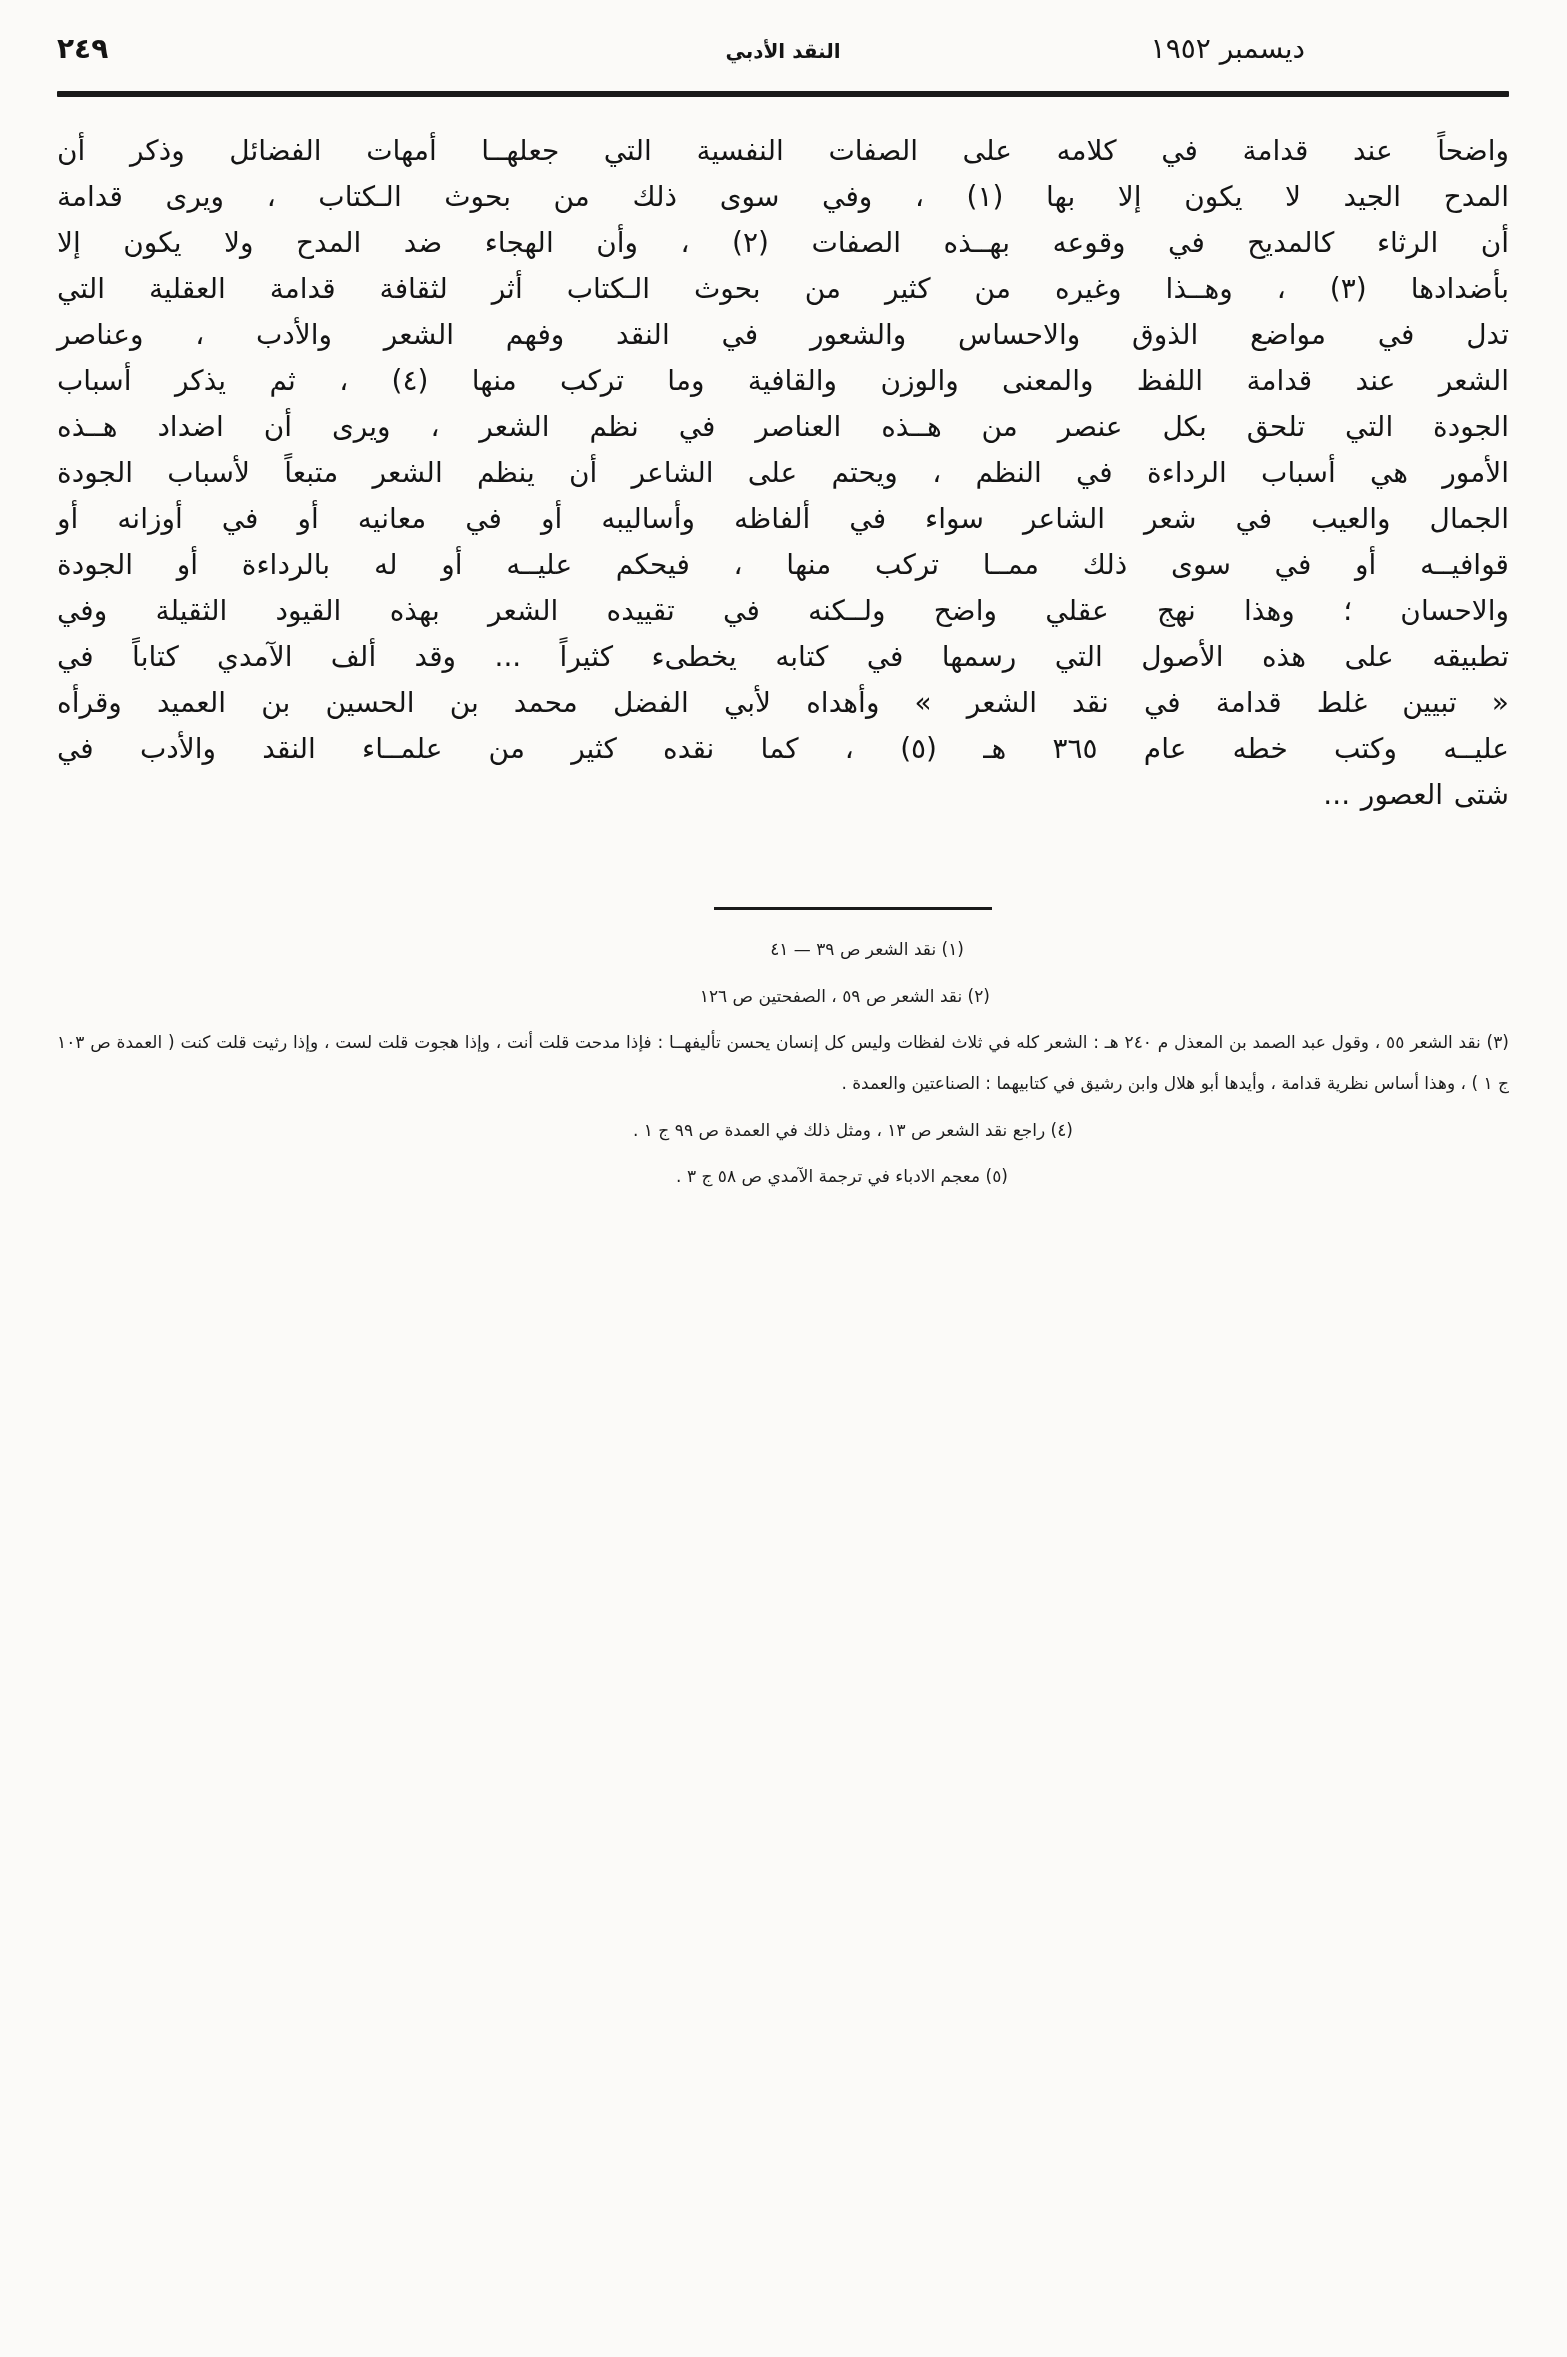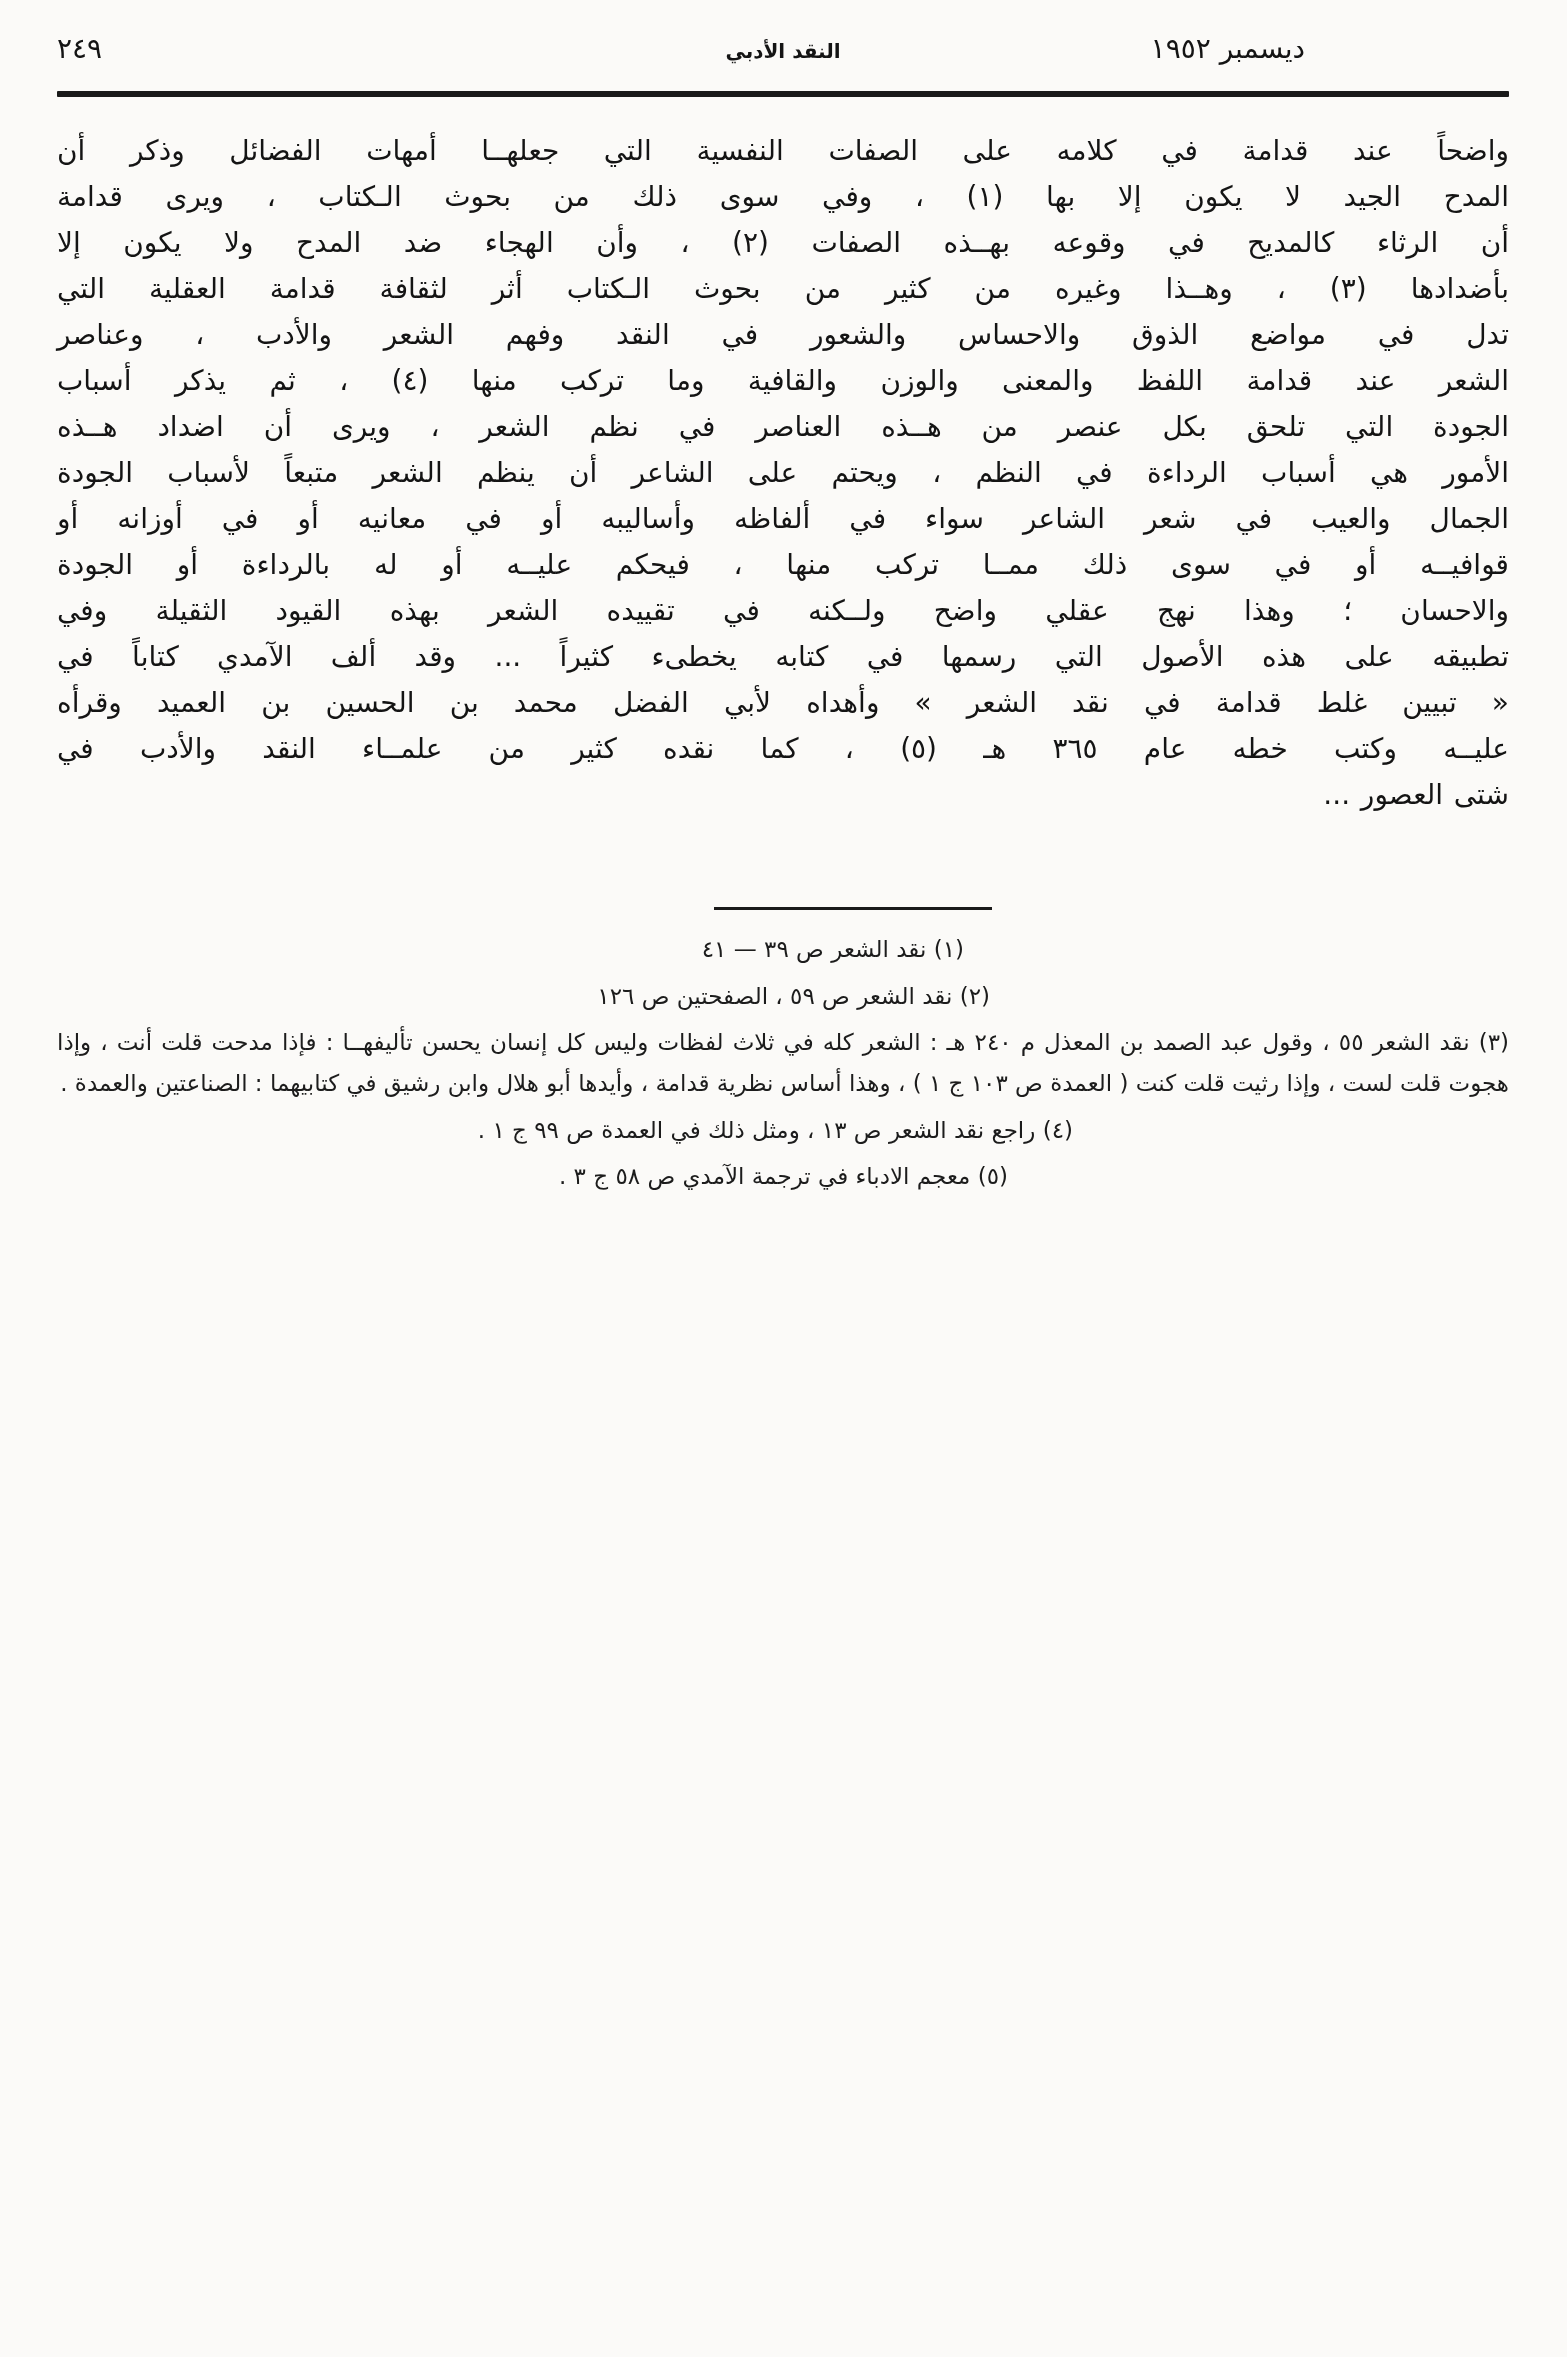--- a/index.html
+++ b/index.html
@@ -30,7 +30,7 @@
   }
   .header .date   { justify-self: start; padding-right: 204px; letter-spacing: 0.9px; }
   .header .title  { justify-self: center; font-weight: bold; font-size: 20px; }
-  .header .pageno { justify-self: end; font-weight: normal; font-size: 28px; }
+  .header .pageno { justify-self: end; font-weight: bold; font-size: 28px; }
 
   .header-rule {
     position: absolute;

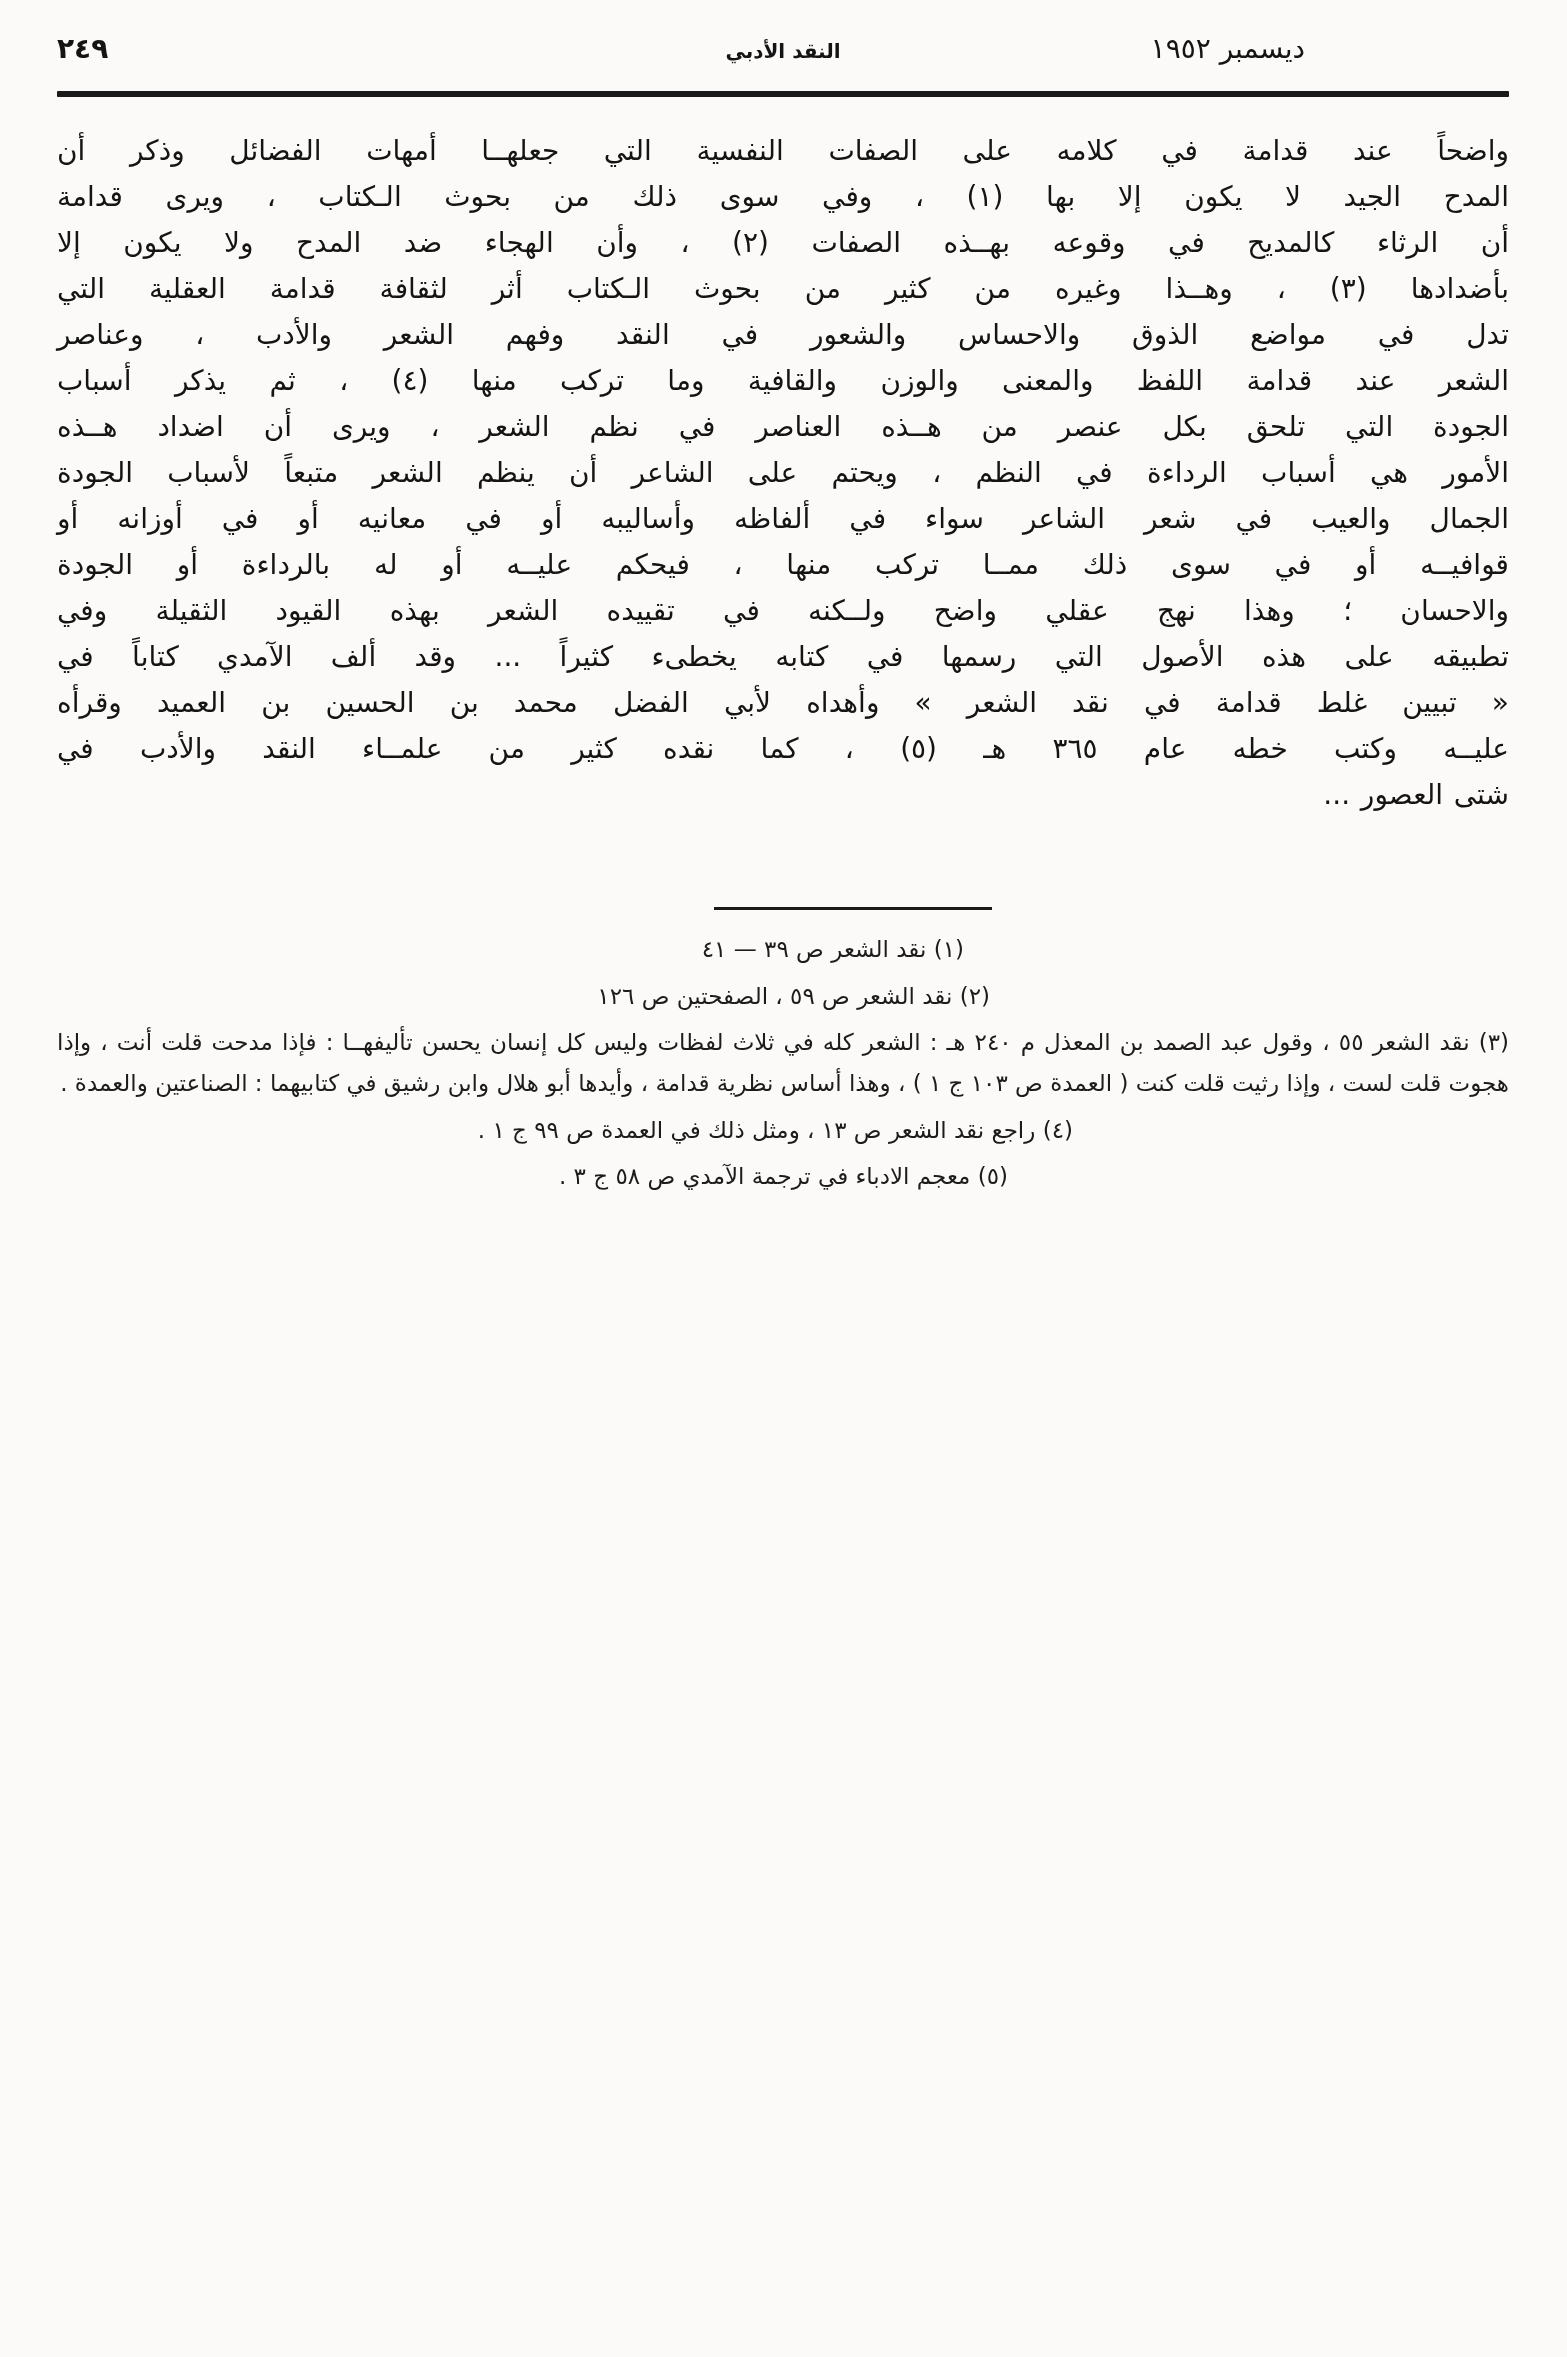--- a/index.html
+++ b/index.html
@@ -76,7 +76,7 @@
     top: 929px;
     right: 58px;
     left: 58px;
-    font-size: 23px;
+    font-size: 17px;
     line-height: 41px;
     color: #1c1c1c;
   }

